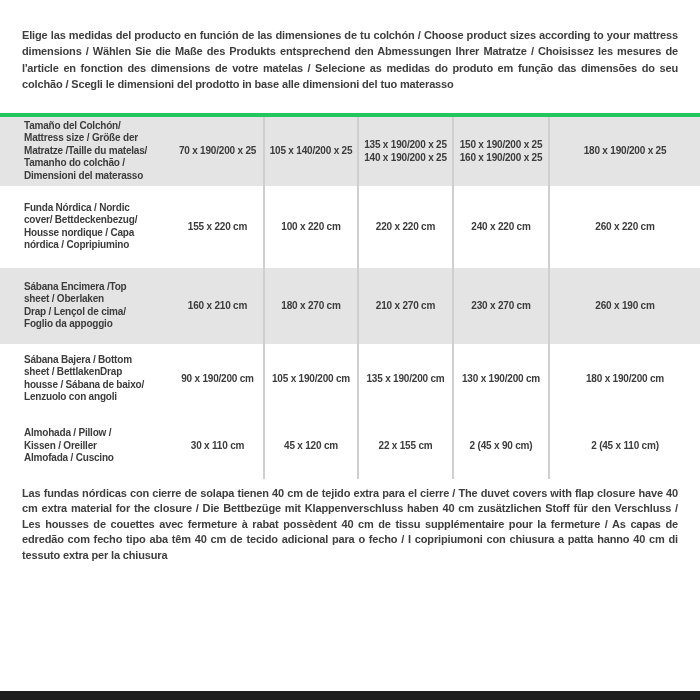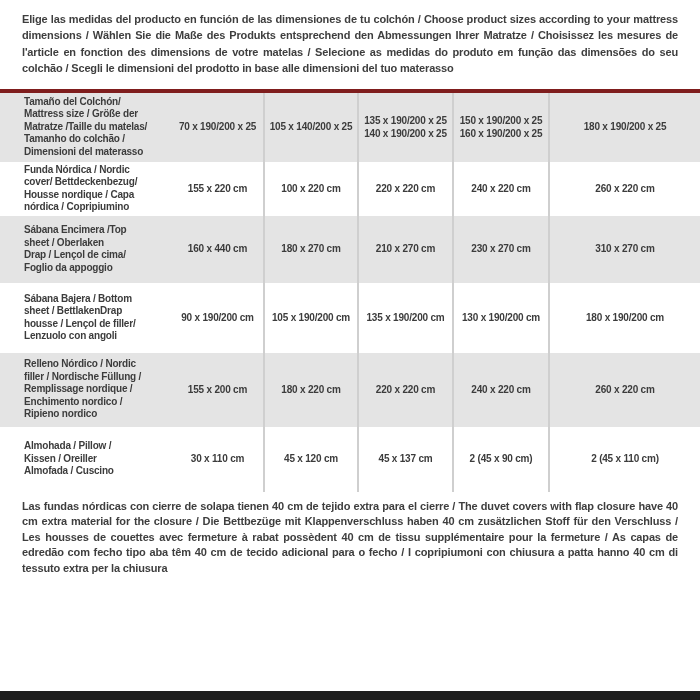--- a/index.html
+++ b/index.html
@@ -16,7 +16,7 @@
     color: #3c3c3c;
   }
   .intro {
-    padding: 11px 22px 0 22px;
+    padding: 27px 22px 0 22px;
     font-size: 11px;
     font-weight: bold;
     line-height: 16.4px;

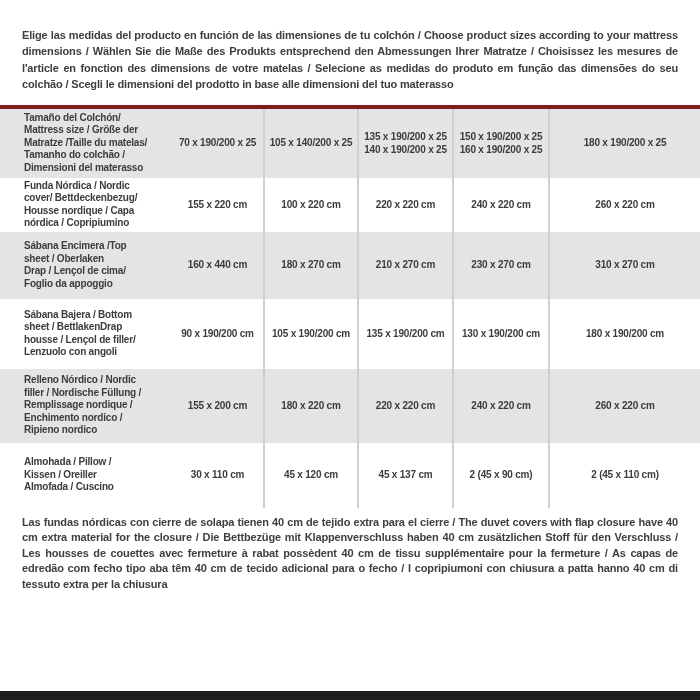--- a/index.html
+++ b/index.html
@@ -28,8 +28,8 @@
     border-collapse: collapse;
     table-layout: fixed;
     width: 700px;
-    margin-top: 12px;
-    border-top: 4px solid #7f1d1d;
+    margin-top: 20px;
+    border-top: 4px solid #22c55e;
     padding-left: 32px;
   }
   table.size-table td {

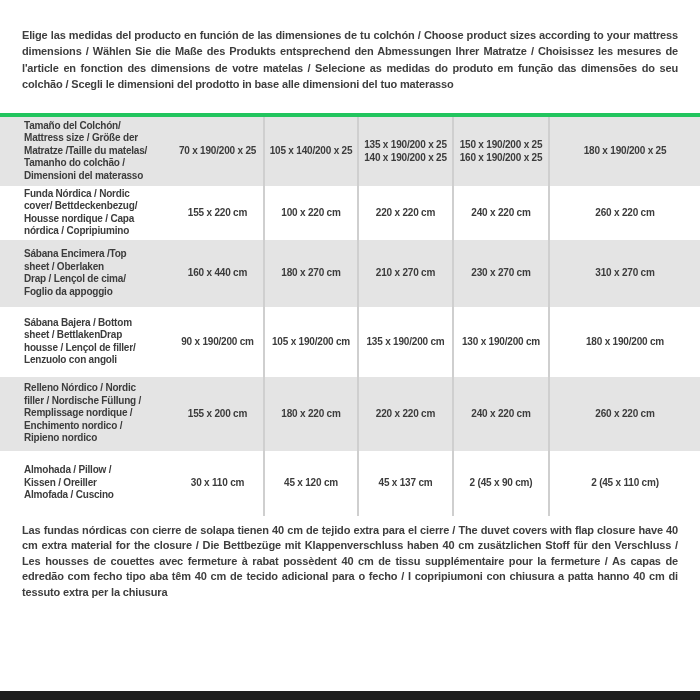--- a/index.html
+++ b/index.html
@@ -107,7 +107,7 @@
 160 x 190/200 x 25</td>
       <td class="val-cell divided">180 x 190/200 x 25</td>
     </tr>
-    <tr style="height:54px">
+    <tr style="height:82px">
       <td class="label-cell">Funda Nórdica /  Nordic
 cover/ Bettdeckenbezug/
 Housse nordique / Capa

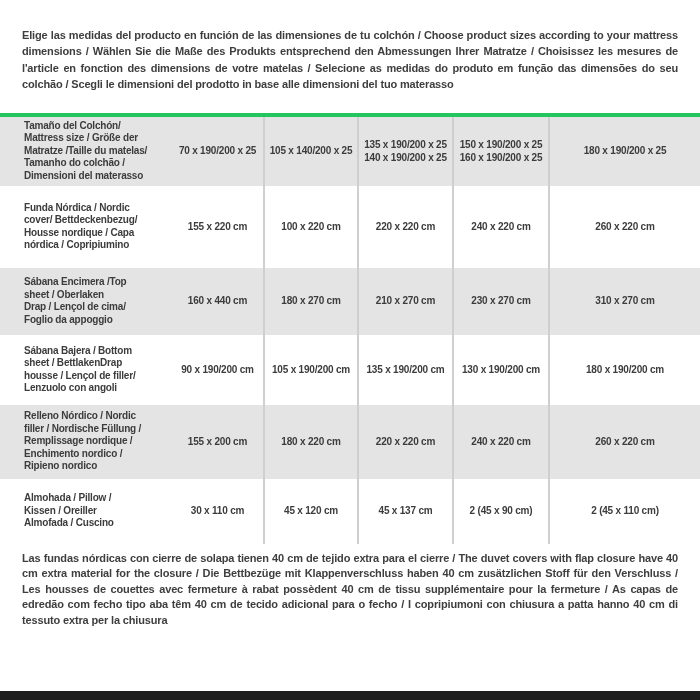--- a/index.html
+++ b/index.html
@@ -118,7 +118,7 @@
       <td class="val-cell divided">240 x 220 cm</td>
       <td class="val-cell divided">260 x 220 cm</td>
     </tr>
-    <tr class="shade" style="height:67px">
+    <tr class="shade" style="height:76px">
       <td class="label-cell">Sábana Encimera /Top
 sheet / Oberlaken
 Drap / Lençol de cima/

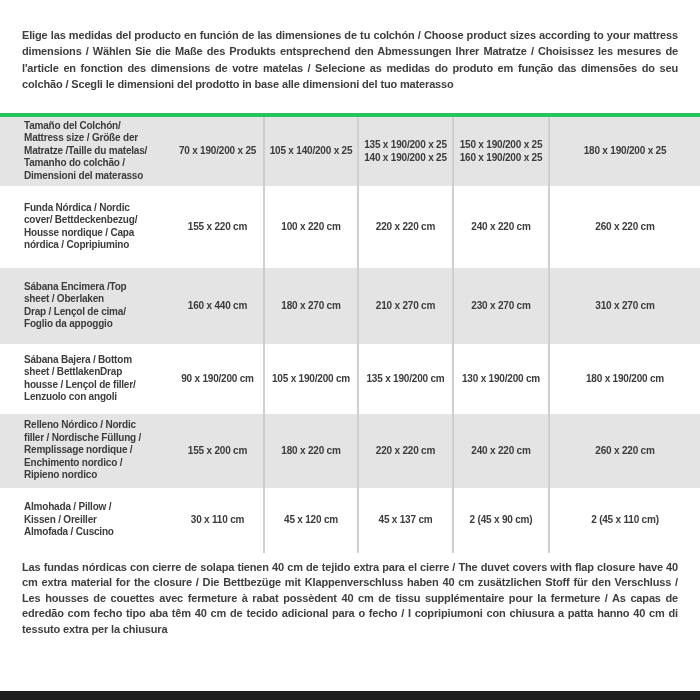--- a/index.html
+++ b/index.html
@@ -123,7 +123,7 @@
 sheet / Oberlaken
 Drap / Lençol de cima/
 Foglio da appoggio</td>
-      <td class="val-cell">160 x 440 cm</td>
+      <td class="val-cell">160 x 210 cm</td>
       <td class="val-cell divided">180 x 270 cm</td>
       <td class="val-cell divided">210 x 270 cm</td>
       <td class="val-cell divided">230 x 270 cm</td>

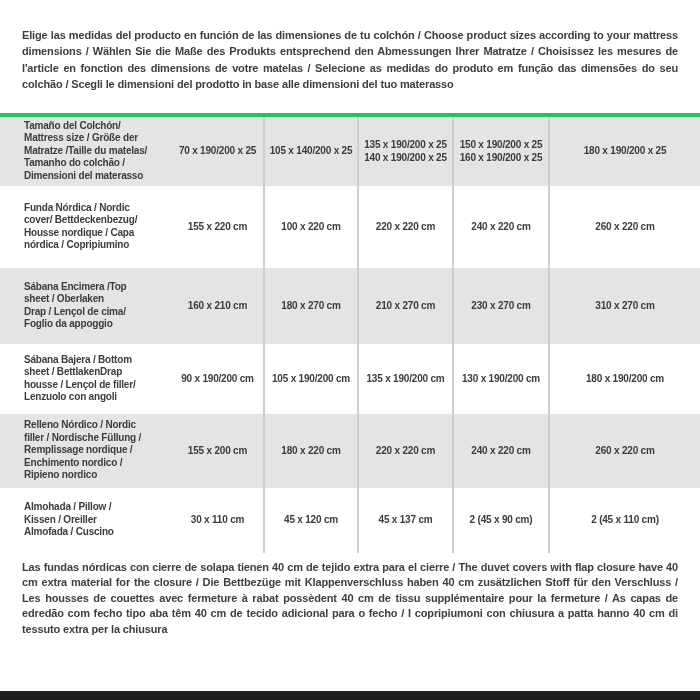--- a/index.html
+++ b/index.html
@@ -127,7 +127,7 @@
       <td class="val-cell divided">180 x 270 cm</td>
       <td class="val-cell divided">210 x 270 cm</td>
       <td class="val-cell divided">230 x 270 cm</td>
-      <td class="val-cell divided">310 x 270 cm</td>
+      <td class="val-cell divided">260 x 190 cm</td>
     </tr>
     <tr style="height:70px">
       <td class="label-cell">Sábana Bajera / Bottom

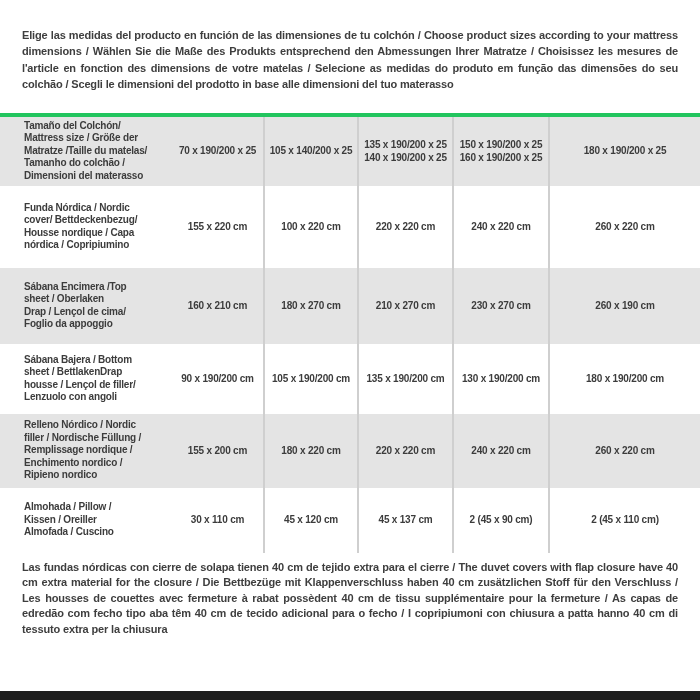--- a/index.html
+++ b/index.html
@@ -132,7 +132,7 @@
     <tr style="height:70px">
       <td class="label-cell">Sábana Bajera / Bottom
 sheet / BettlakenDrap
-housse / Lençol de filler/
+housse / Sábana de baixo/
 Lenzuolo con angoli</td>
       <td class="val-cell">90 x 190/200 cm</td>
       <td class="val-cell divided">105 x 190/200 cm</td>

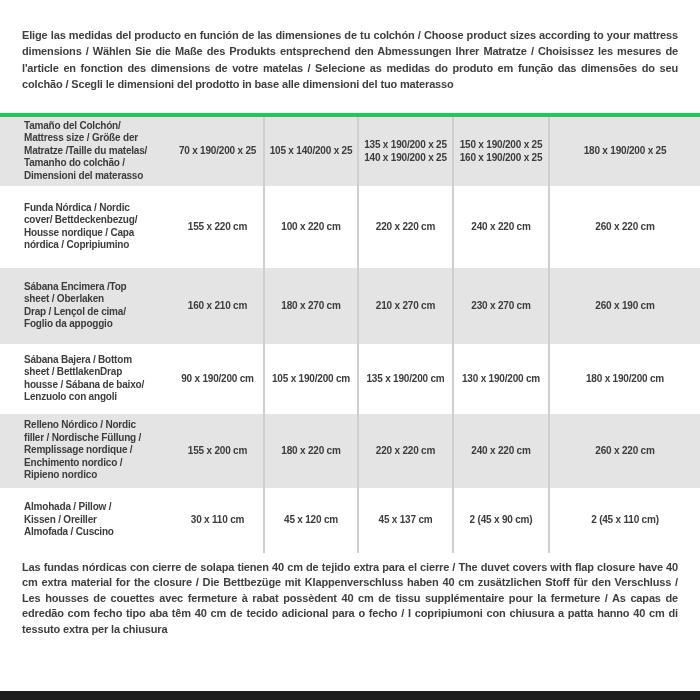--- a/index.html
+++ b/index.html
@@ -140,18 +140,6 @@
       <td class="val-cell divided">130 x 190/200 cm</td>
       <td class="val-cell divided">180 x 190/200 cm</td>
     </tr>
-    <tr class="shade" style="height:74px">
-      <td class="label-cell">Relleno Nórdico / Nordic
-filler / Nordische Füllung /
-Remplissage nordique /
-Enchimento nordico /
-Ripieno nordico</td>
-      <td class="val-cell">155 x 200 cm</td>
-      <td class="val-cell divided">180 x 220 cm</td>
-      <td class="val-cell divided">220 x 220 cm</td>
-      <td class="val-cell divided">240 x 220 cm</td>
-      <td class="val-cell divided">260 x 220 cm</td>
-    </tr>
     <tr style="height:65px">
       <td class="label-cell">Almohada  / Pillow /
 Kissen / Oreiller

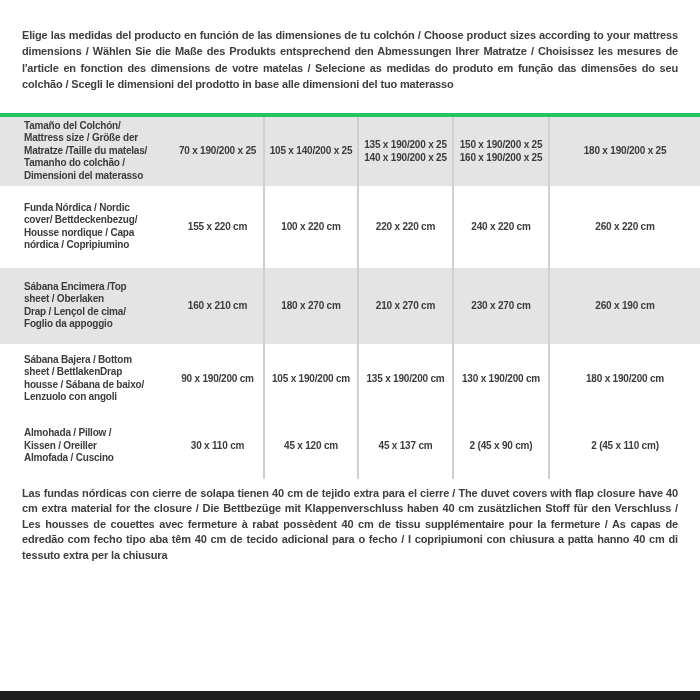--- a/index.html
+++ b/index.html
@@ -146,7 +146,7 @@
 Almofada / Cuscino</td>
       <td class="val-cell">30 x 110 cm</td>
       <td class="val-cell divided">45 x 120 cm</td>
-      <td class="val-cell divided">45 x 137 cm</td>
+      <td class="val-cell divided">22 x 155 cm</td>
       <td class="val-cell divided">2 (45 x 90 cm)</td>
       <td class="val-cell divided">2 (45 x 110 cm)</td>
     </tr>

